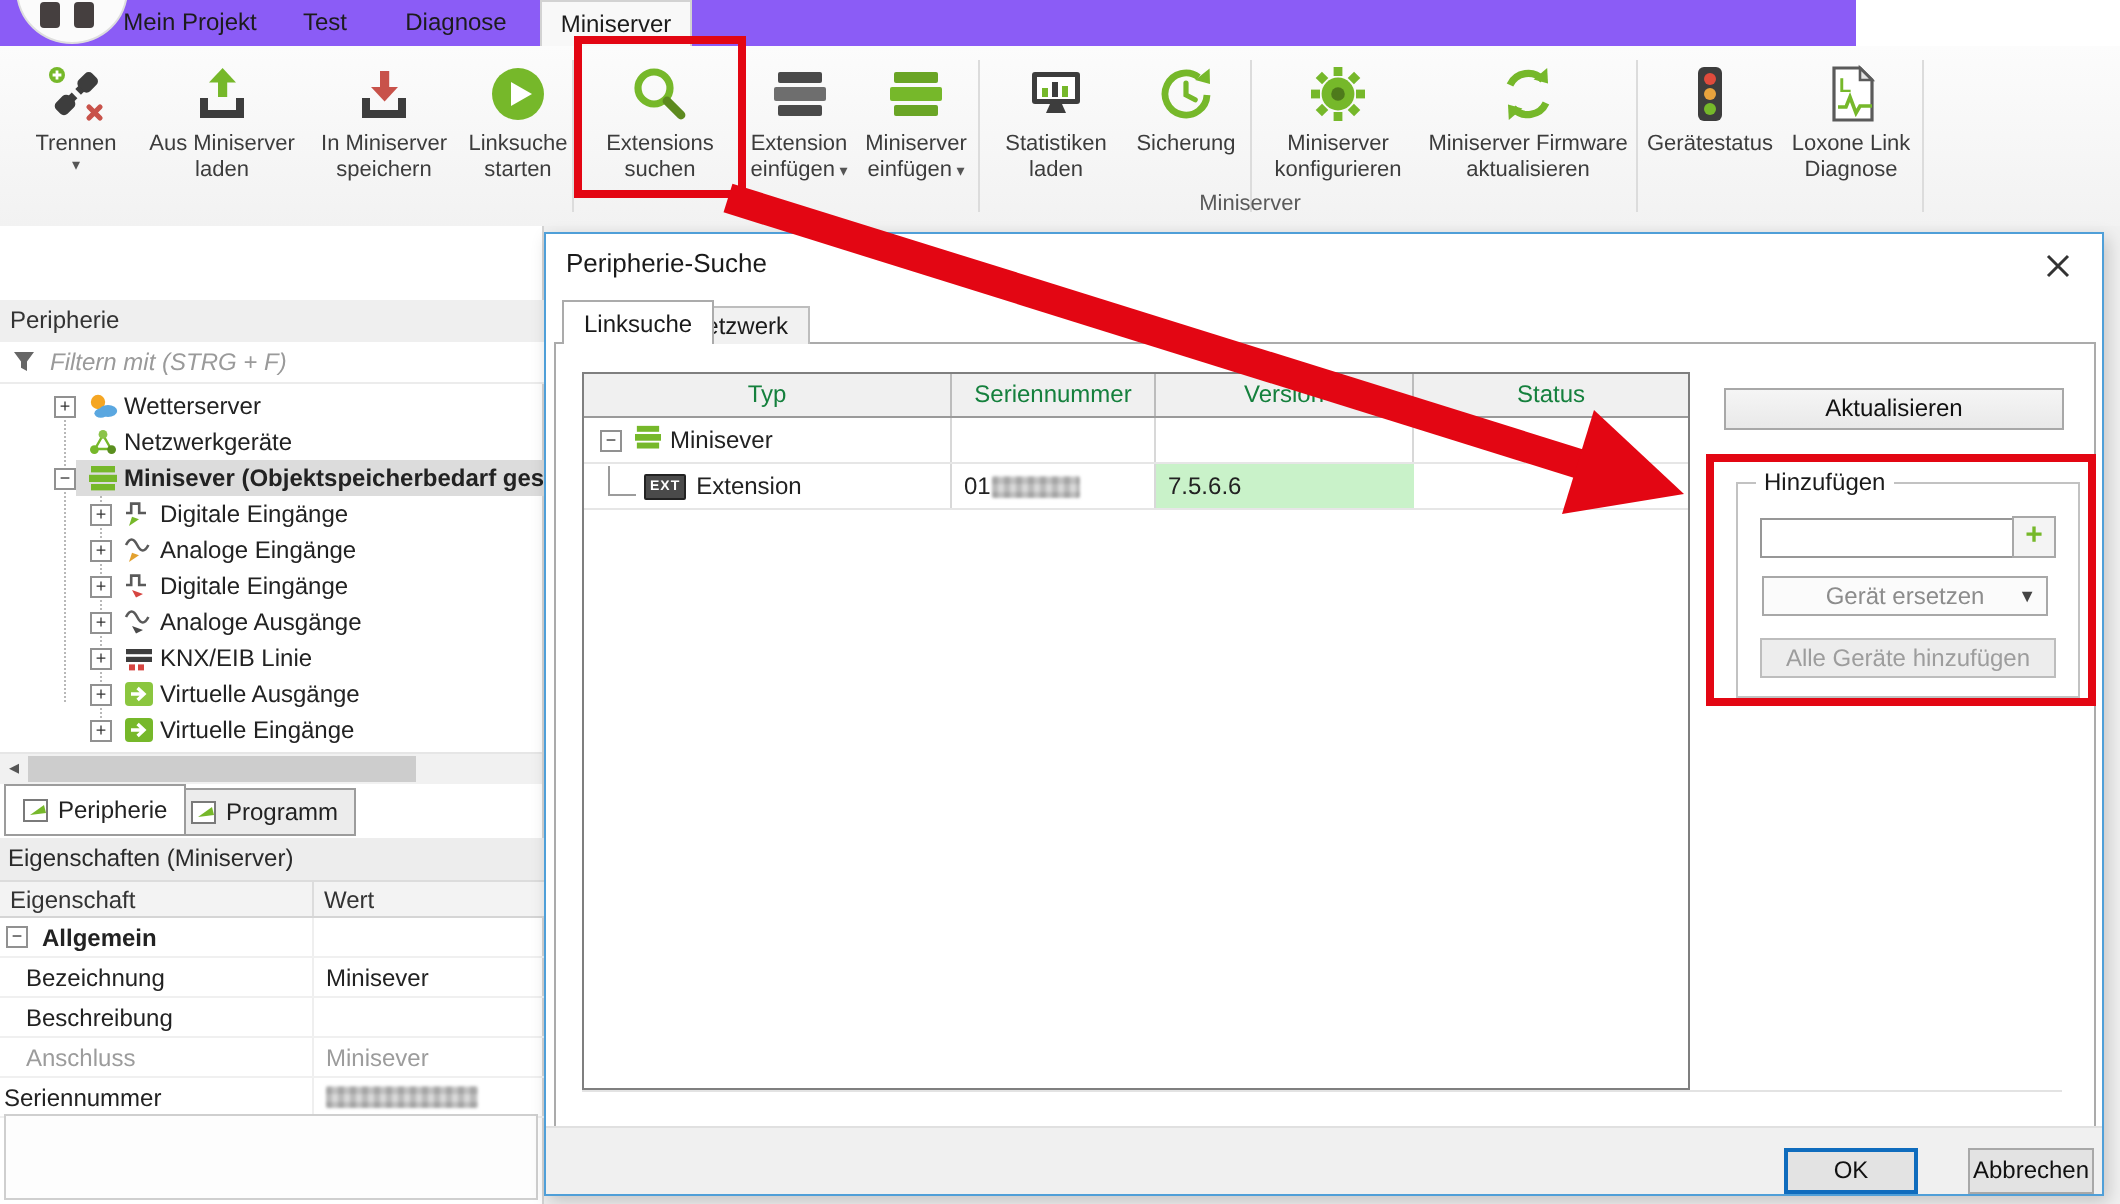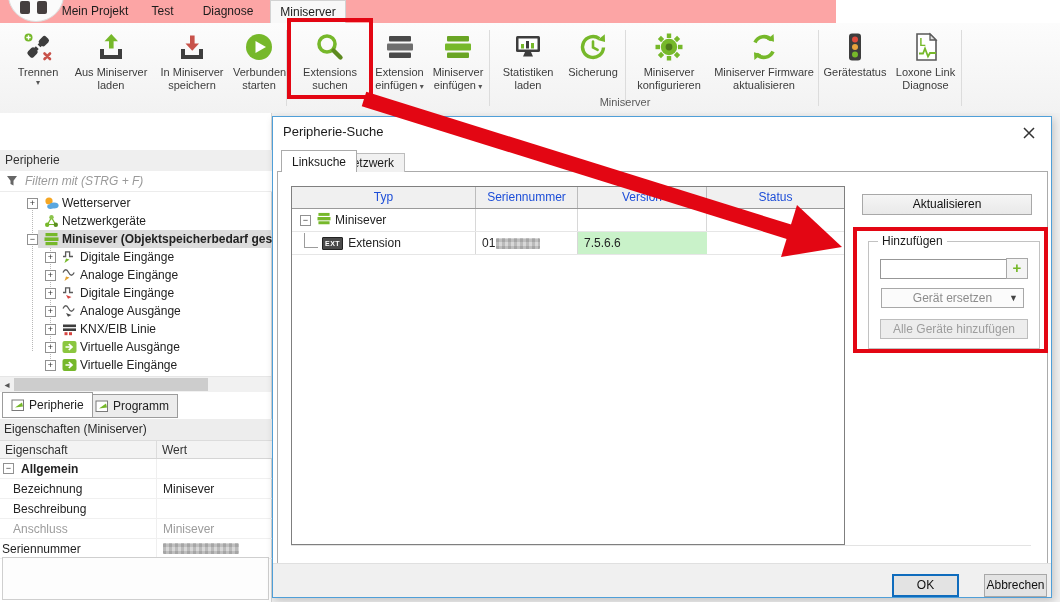--- a/index.html
+++ b/index.html
@@ -8,7 +8,7 @@
   #app{position:absolute;inset:0;width:1060px;height:602px;}
 
   
-  .tabrow{position:absolute;left:0;top:0;width:836px;height:23px;background:#fca5a5;border-bottom:1px solid #e2e2e2;}
+  .tabrow{position:absolute;left:0;top:0;width:928px;height:23px;background:#8b5cf6;border-bottom:1px solid #e2e2e2;}
   .logo{position:absolute;left:8px;top:-32px;width:54px;height:52px;border-radius:50%;background:#fbfbfb;border:1px solid #dedede;}
   .ldot{position:absolute;top:1px;width:10px;height:13px;background:#453f3f;border-radius:2px;}
   .apptab{position:absolute;top:0;height:23px;line-height:23px;text-align:center;color:#1c1c1c;cursor:default;}

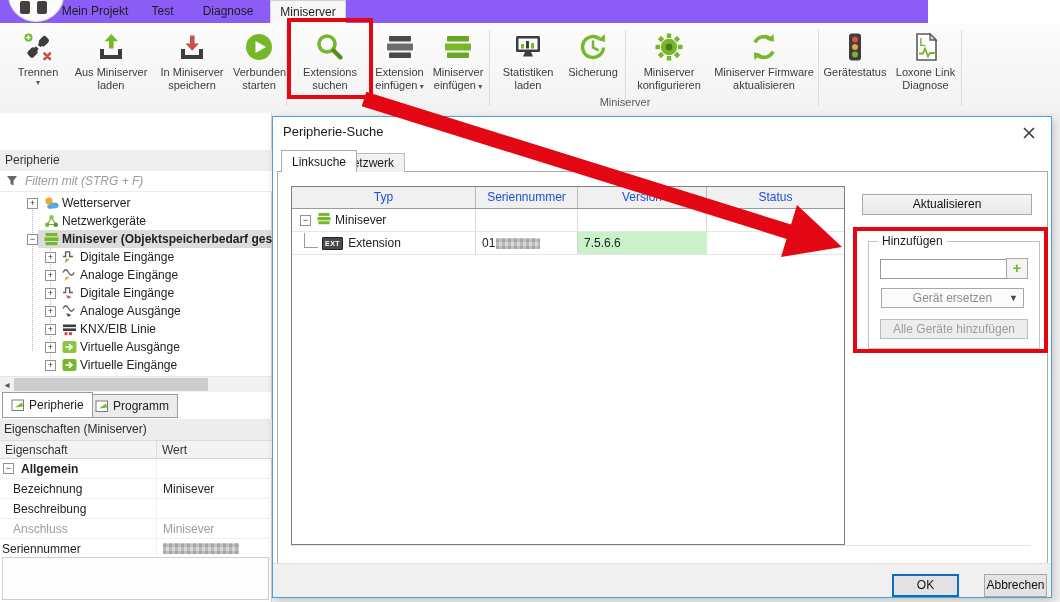--- a/index.html
+++ b/index.html
@@ -183,7 +183,7 @@
             <path d="M11.5 9 L22 15 L11.5 21 Z" fill="#fff"></path>
           </svg>
       </div>
-      <div class="rlabel">Verbunden starten</div>
+      <div class="rlabel">Linksuche starten</div>
     </div>
     <div class="rsep" style="left:286px"></div>
     <div class="rbtn" style="left:289px;width:82px">

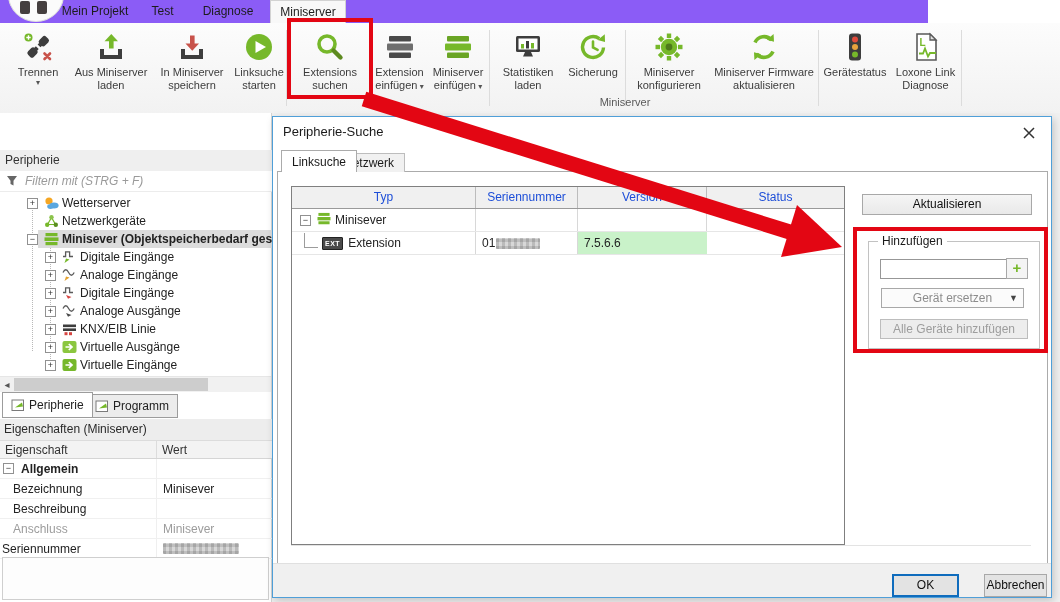--- a/index.html
+++ b/index.html
@@ -88,7 +88,7 @@
 
   .dtable{position:absolute;left:13px;top:14px;width:554px;height:359px;border:1px solid #7f7f7f;box-sizing:border-box;background:#fff;}
   .dthead{display:flex;height:21px;background:#f0f0f0;border-bottom:1px solid #9a9a9a;}
-  .dth{box-sizing:border-box;border-right:1px solid #bcbcbc;text-align:center;line-height:20px;color:#1d4ed8;}
+  .dth{box-sizing:border-box;border-right:1px solid #bcbcbc;text-align:center;line-height:20px;color:#15803d;}
   .dth:last-child,.dtd:last-child{border-right:none;}
   .dtr{display:flex;height:22px;border-bottom:1px solid #e6e6e6;}
   .dtd{box-sizing:border-box;border-right:1px solid #d8d8d8;display:flex;align-items:center;overflow:hidden;}

